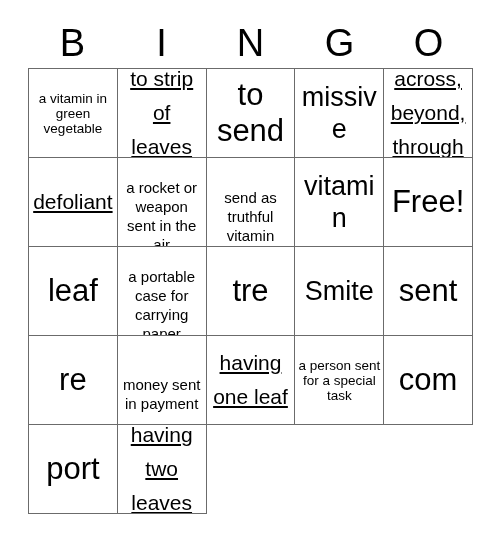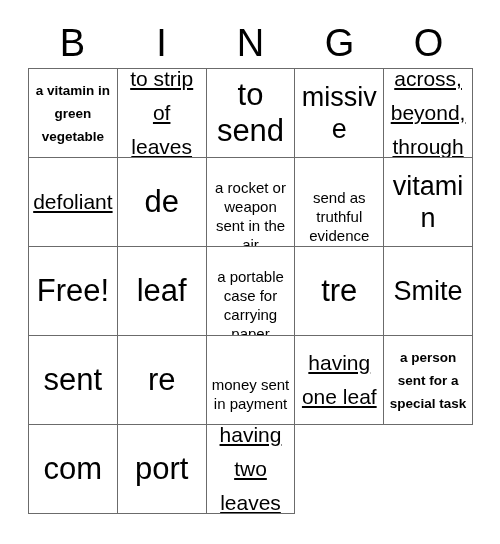--- a/index.html
+++ b/index.html
@@ -79,7 +79,7 @@
   .fs-lg .cell-text { font-size: 27px; line-height: 32px; }
   .fs-md .cell-text { font-size: 21px; line-height: 34px; text-decoration: underline; }
   .fs-sm .cell-text { font-size: 15px; line-height: 19px; margin-top: 28px; }
-  .fs-xs .cell-text { font-size: 13.5px; line-height: 23px; font-weight: bold; }
+  .fs-xs .cell-text { font-size: 13.5px; line-height: 15px; }
 </style>
 </head>
 <body>

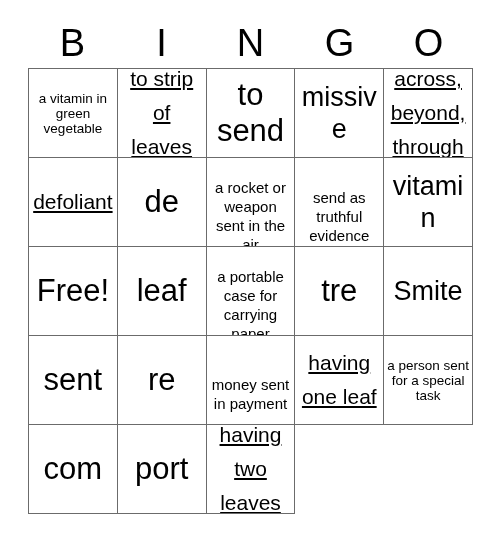--- a/index.html
+++ b/index.html
@@ -115,9 +115,6 @@
     <div class="cell fs-md">
         <span class="cell-text">defoliant</span>
       </div>
-    <div class="cell fs-xl">
-        <span class="cell-text">de</span>
-      </div>
     <div class="cell fs-sm">
         <span class="cell-text">a rocket or weapon sent in the air</span>
       </div>

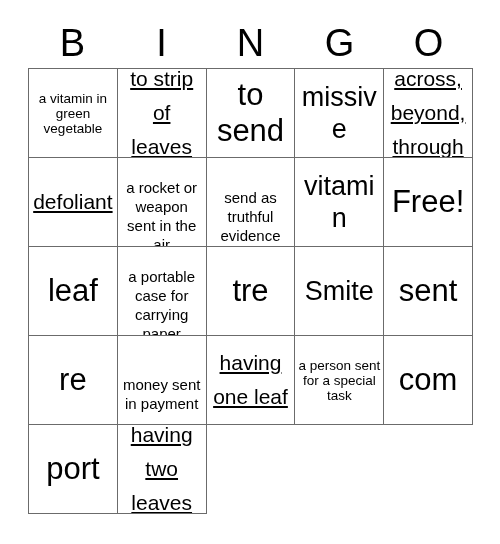--- a/index.html
+++ b/index.html
@@ -120,7 +120,7 @@
       </div>
 
     <div class="cell fs-sm">
-        <span class="cell-text">send as truthful evidence</span>
+        <span class="cell-text">send as truthful vitamin</span>
       </div>
     <div class="cell fs-lg">
         <span class="cell-text">vitamin</span>

